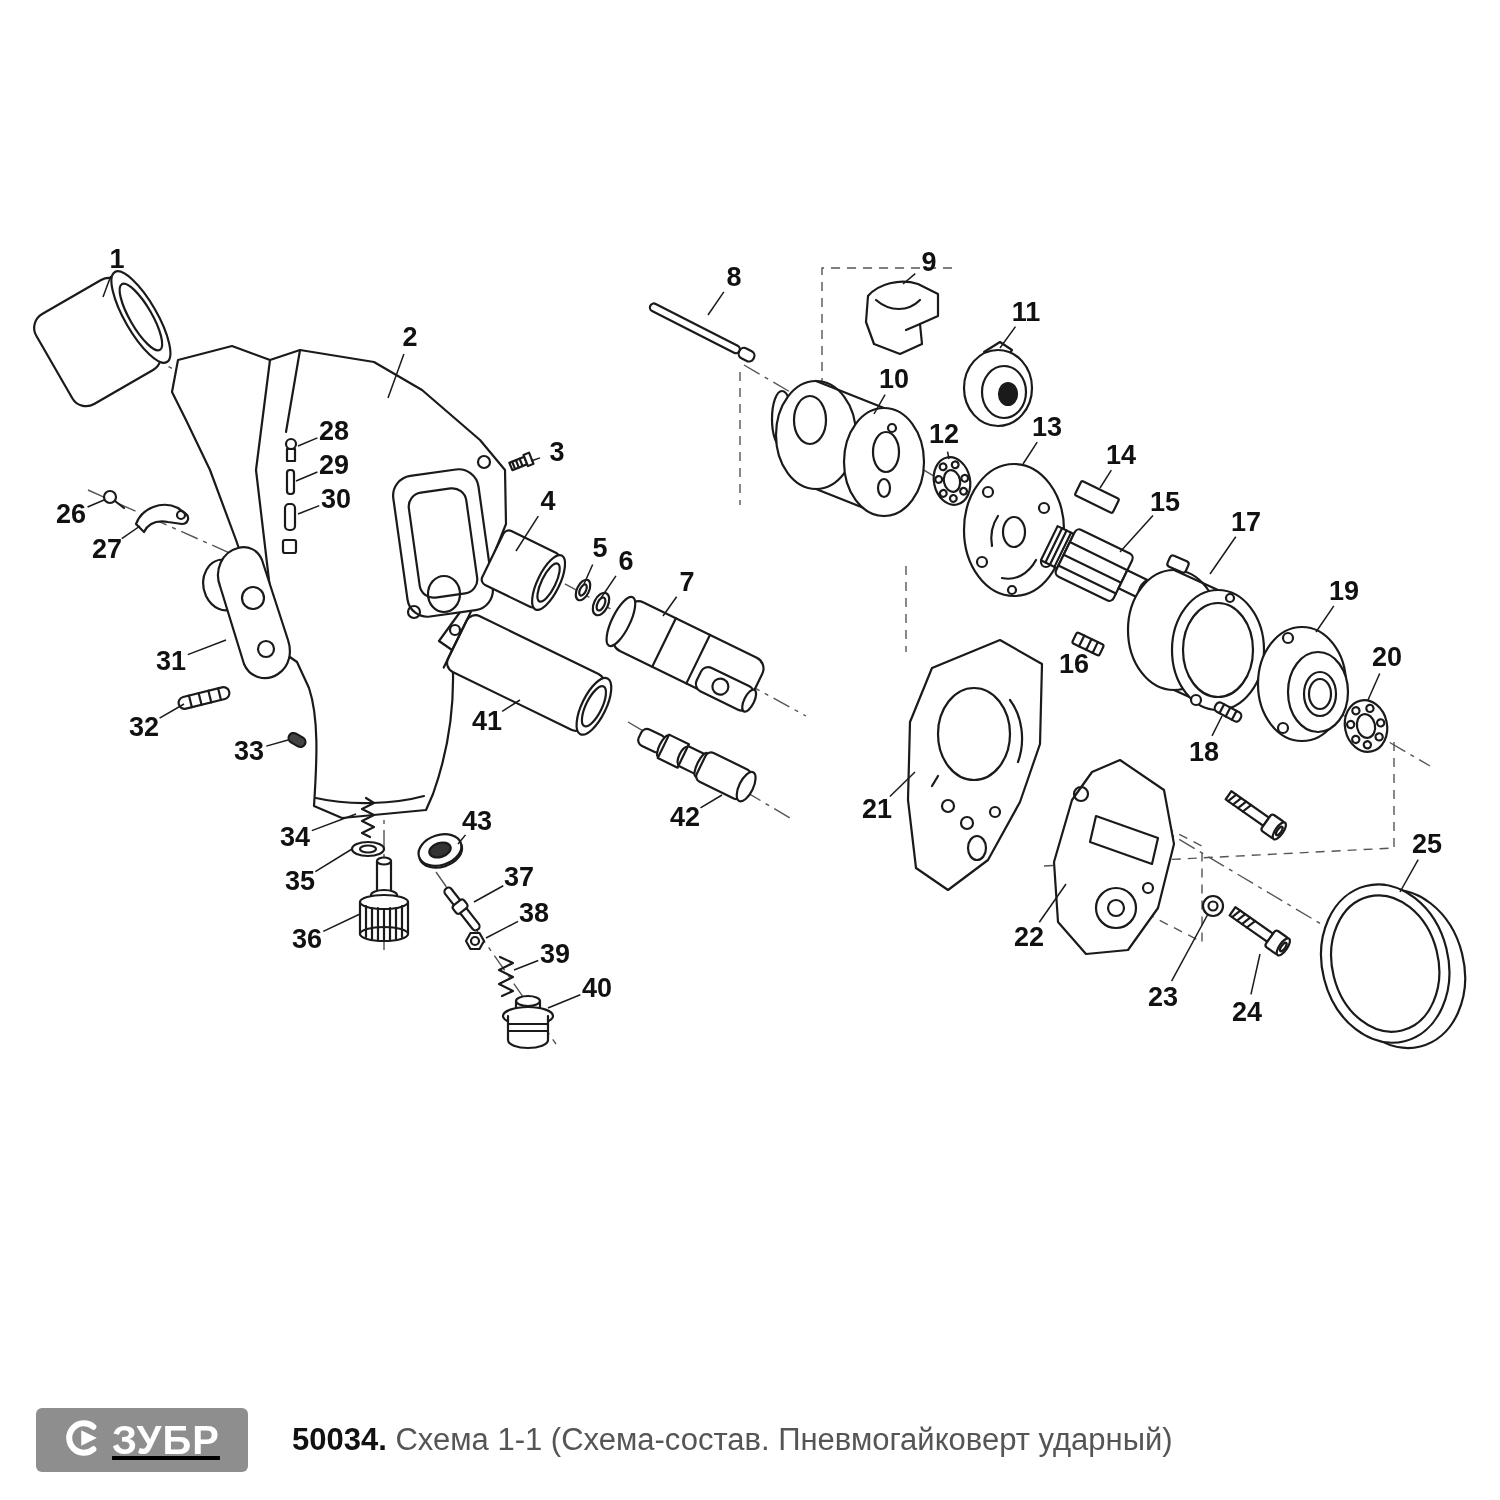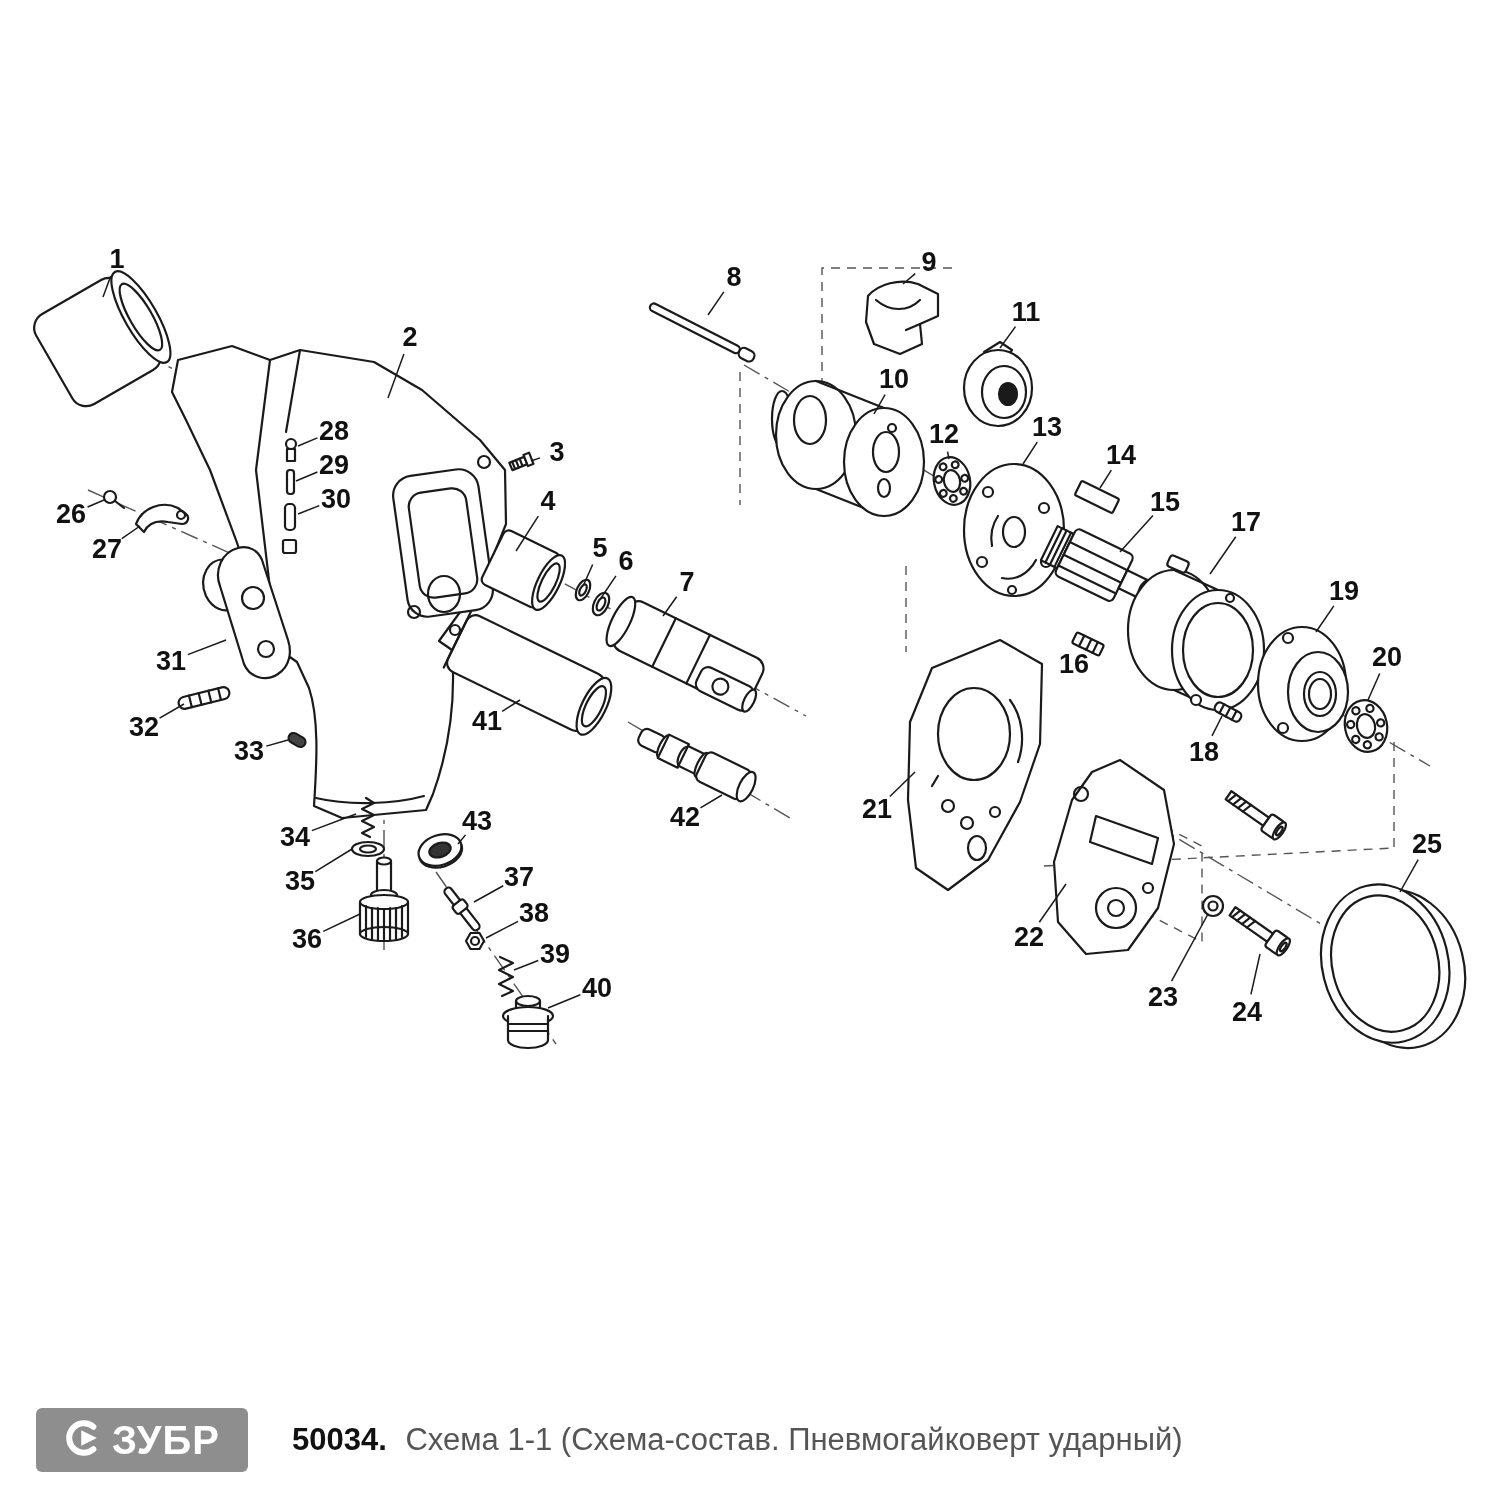--- a/index.html
+++ b/index.html
@@ -10,7 +10,7 @@
   #labels-layer line{stroke:#1a1a1a;stroke-width:1.5;}
   .footer{position:absolute;left:0;top:1398px;width:1500px;height:84px;display:flex;align-items:center;}
   .logo{margin-left:36px;width:212px;height:64px;background:var(--logo-bg,#8e8e8e);border-radius:6px;
-        display:flex;align-items:center;justify-content:center;gap:10px;}
+        display:flex;align-items:center;justify-content:center;gap:10px;text-decoration:underline;}
   .logo-text{color:#fff;font-weight:bold;font-size:40px;letter-spacing:1px;}
   .caption{margin-left:44px;font-size:31px;white-space:nowrap;}
   .code{font-weight:bold;color:var(--ink,#111);}

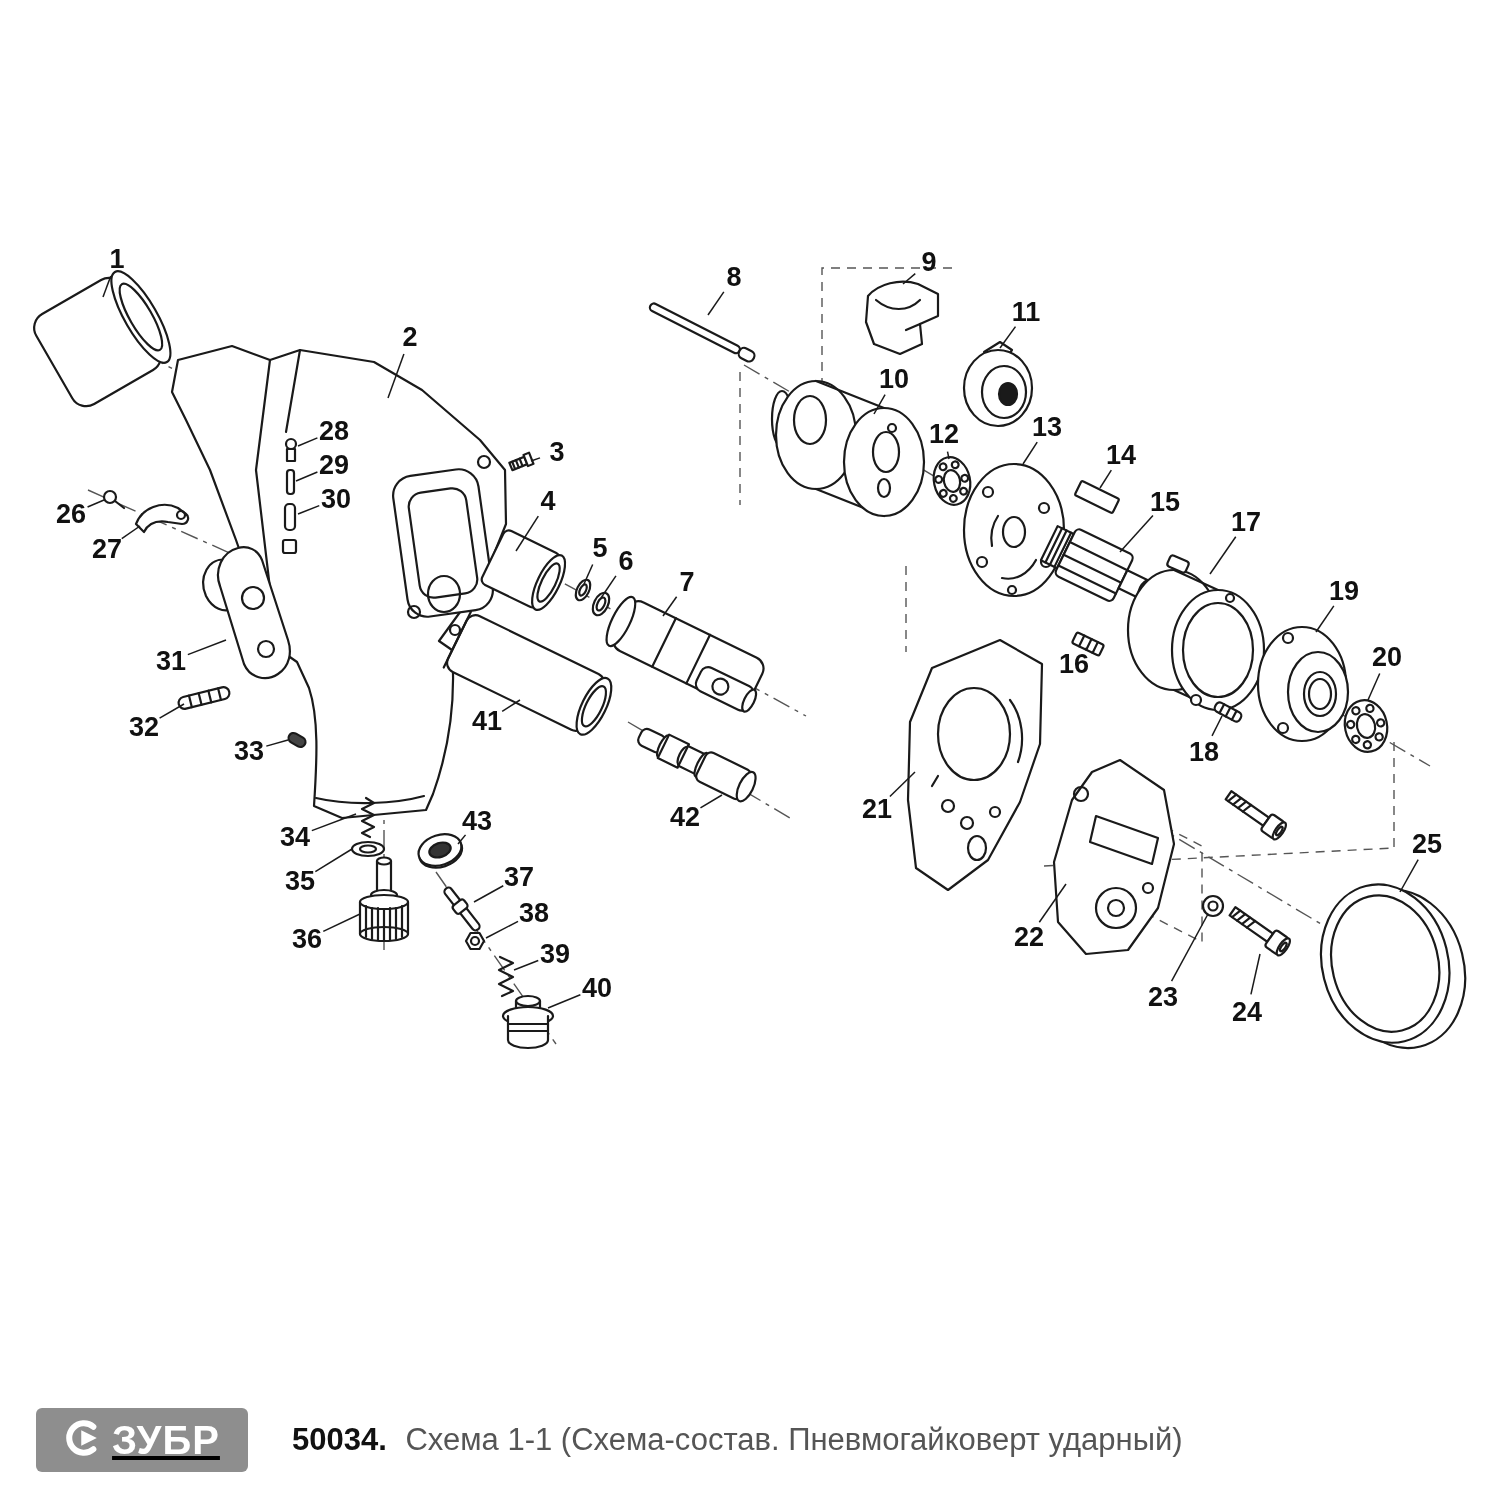--- a/index.html
+++ b/index.html
@@ -14,7 +14,7 @@
   .logo-text{color:#fff;font-weight:bold;font-size:40px;letter-spacing:1px;}
   .caption{margin-left:44px;font-size:31px;white-space:nowrap;}
   .code{font-weight:bold;color:var(--ink,#111);}
-  .title{color:var(--title-gray,#555);margin-left:10px;font-weight:normal;}
+  .title{color:var(--title-gray,#555);font-weight:normal;}
 </style>
 </head>
 <body>

